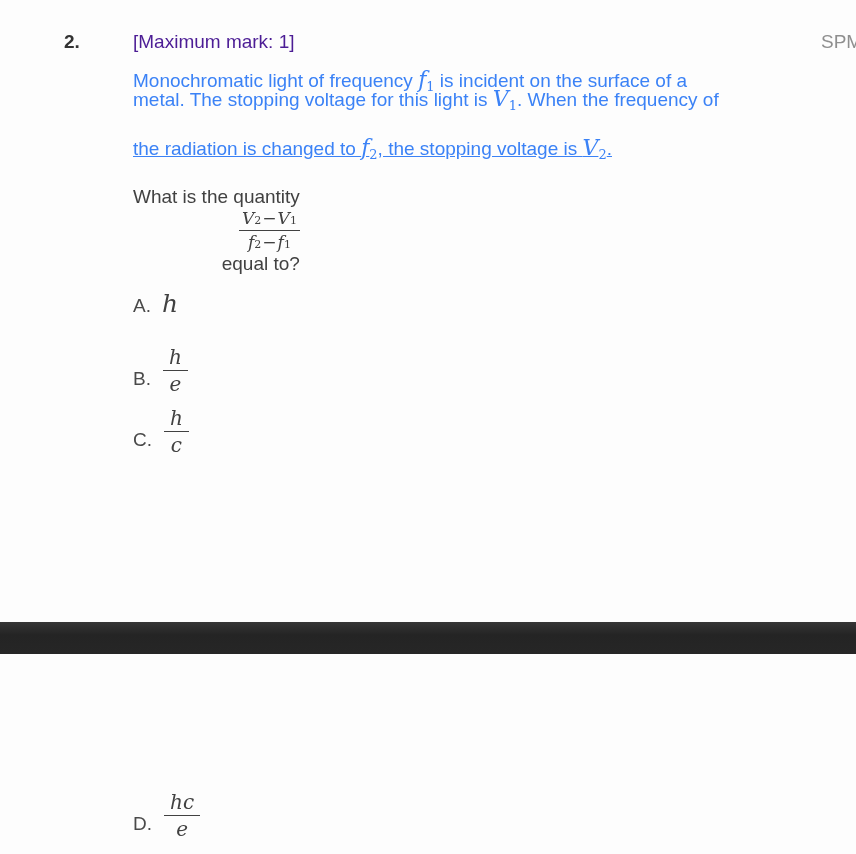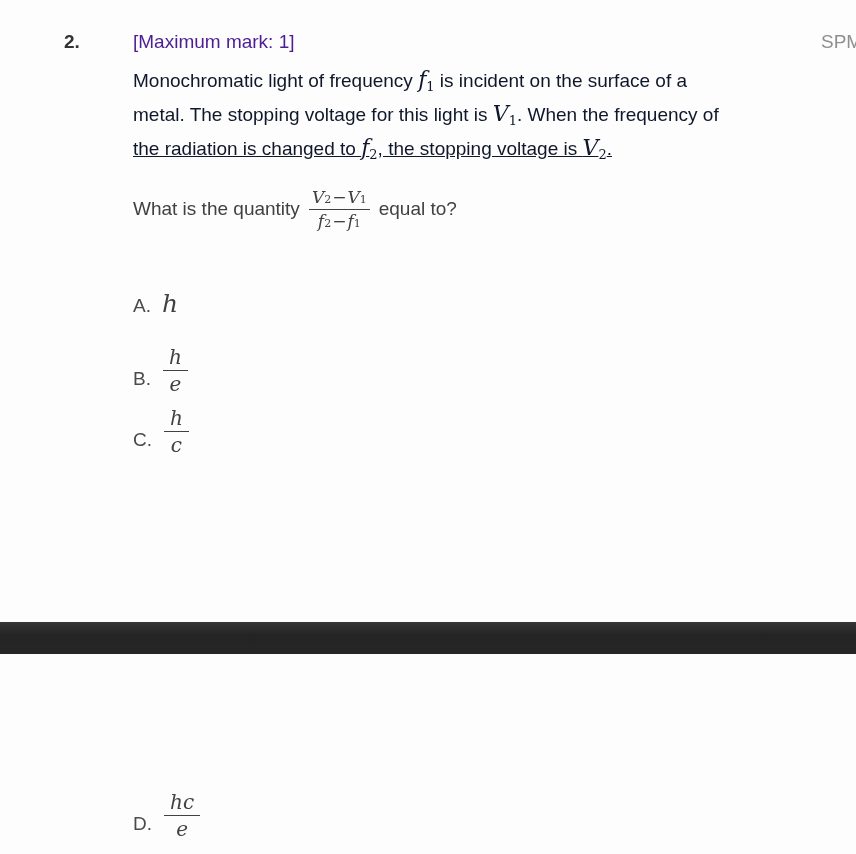--- a/index.html
+++ b/index.html
@@ -26,7 +26,7 @@
   }
   .bodyline {
     position: absolute; left: 133px; white-space: nowrap;
-    font-size: 19px; line-height: 26px; color: #0f172a;
+    font-size: 19px; line-height: 26px; color: #3b82f6;
   }
   .l1 { top: 68px; }
   .l2 { top: 102px; }

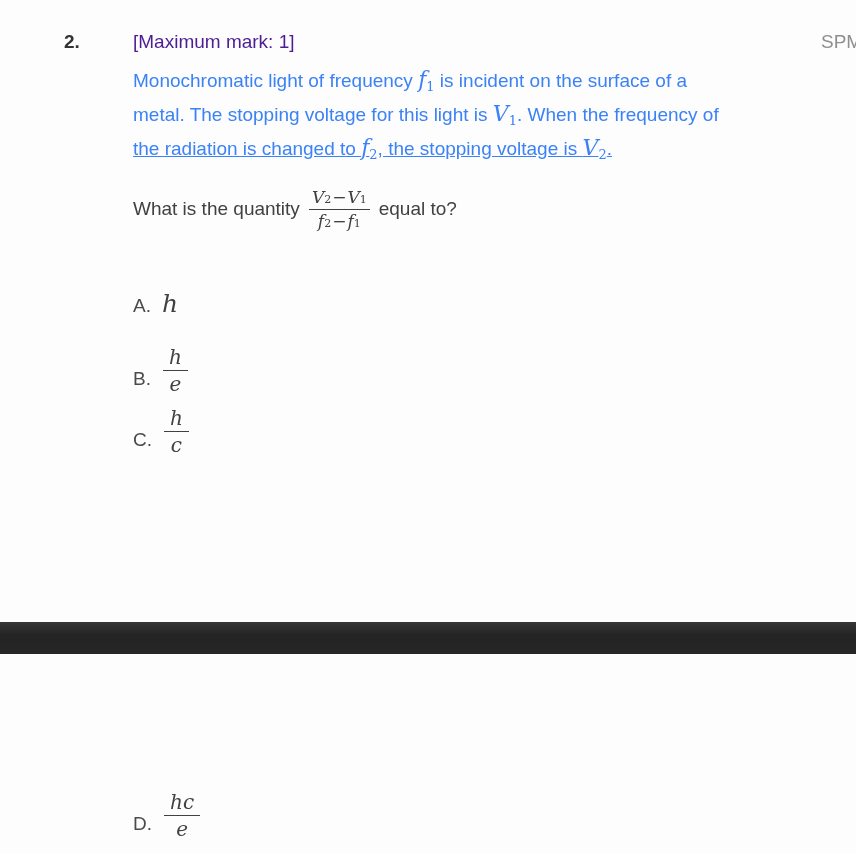--- a/index.html
+++ b/index.html
@@ -29,7 +29,7 @@
     font-size: 19px; line-height: 26px; color: #3b82f6;
   }
   .l1 { top: 68px; }
-  .l2 { top: 102px; }
+  .l2 { top: 87px; }
   .l3 { top: 136px; text-decoration: underline; }
 
   

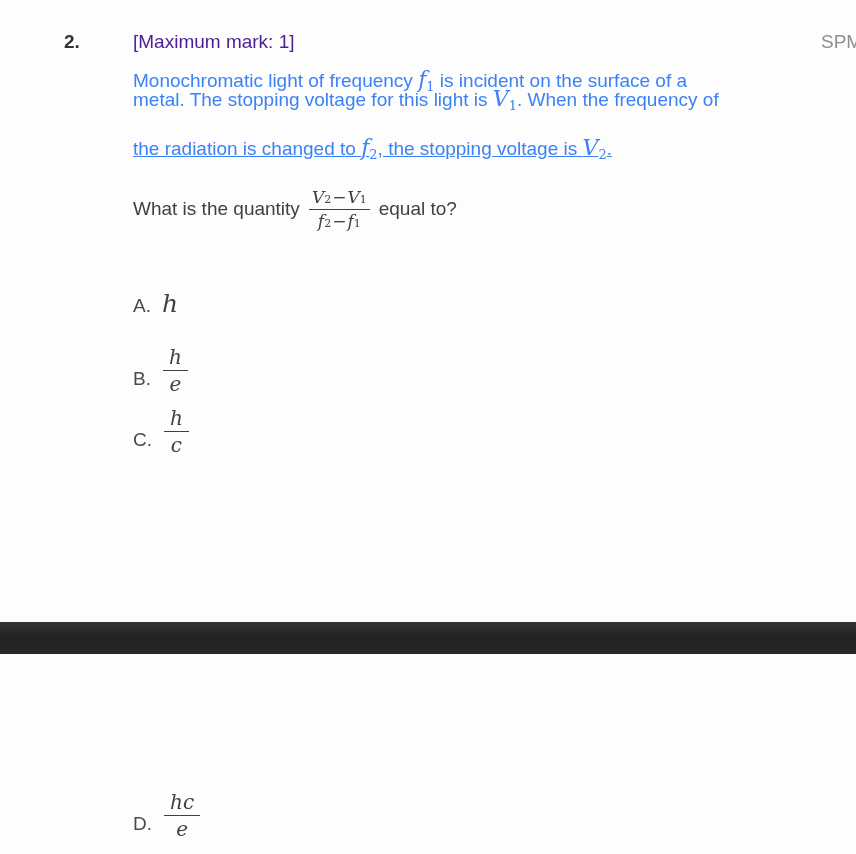--- a/index.html
+++ b/index.html
@@ -49,8 +49,8 @@
   
   .prompt {
     position: absolute; left: 133px; top: 186px; height: 46px;
-    display: flex; align-items: center; gap: 9px;
-    font-size: 19px; white-space: nowrap;
+    display: flex; align-items: flex-end; gap: 2px;
+    font-size: 19px; white-space: nowrap; flex-direction: column;
   }
   .frac {
     display: inline-flex; flex-direction: column; align-items: center;

